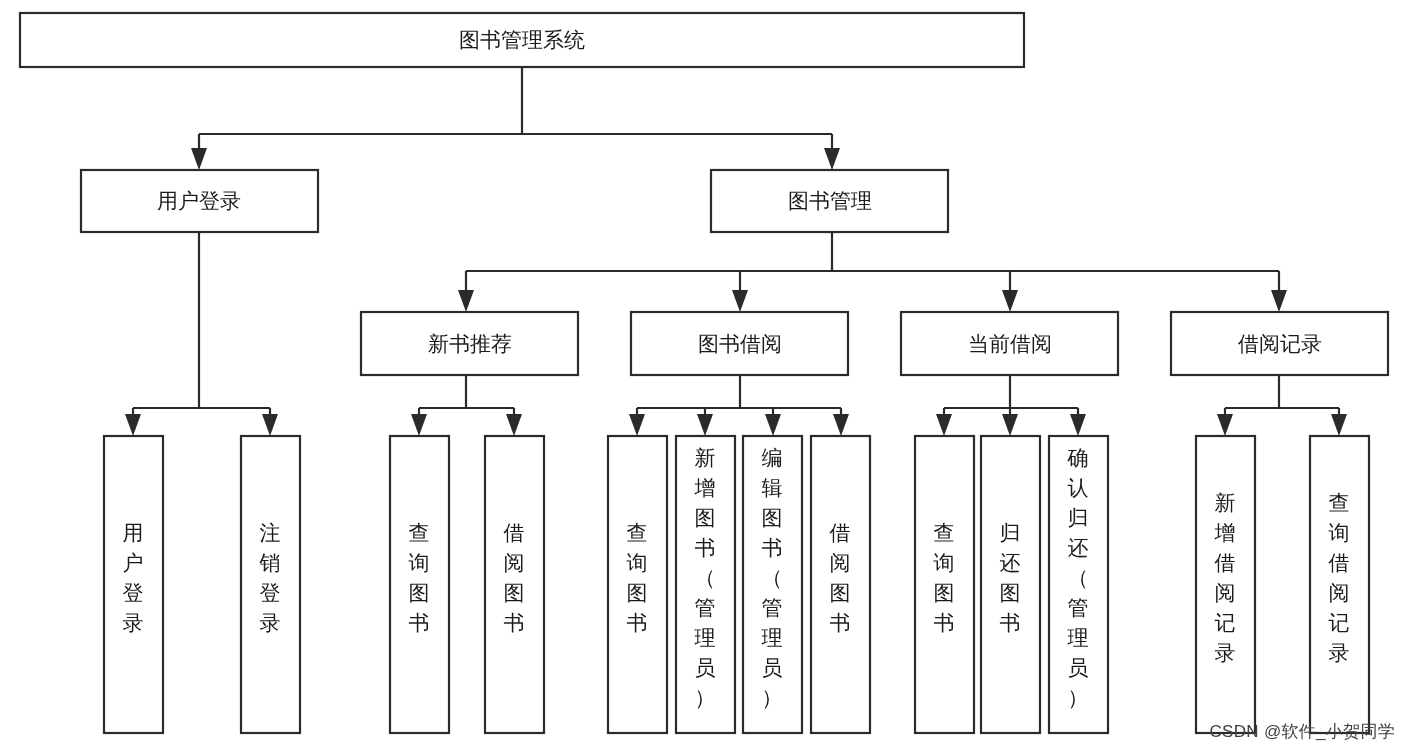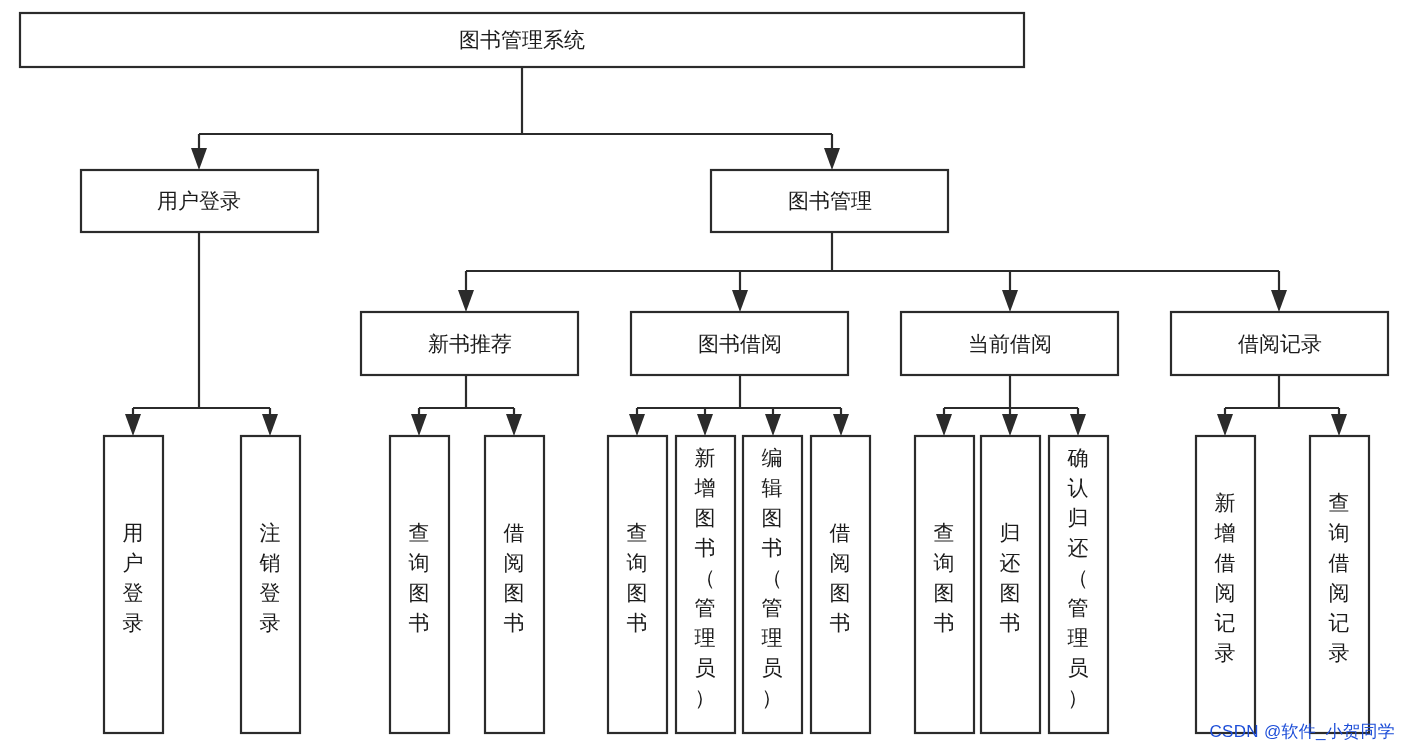--- a/index.html
+++ b/index.html
@@ -55,7 +55,7 @@
     bottom: 4px;
     font-family: "Liberation Sans", "DejaVu Sans", sans-serif;
     font-size: 17px;
-    color: #1d4ed8;
+    color: #404040;
     white-space: nowrap;
     letter-spacing: 0.3px;
   }

